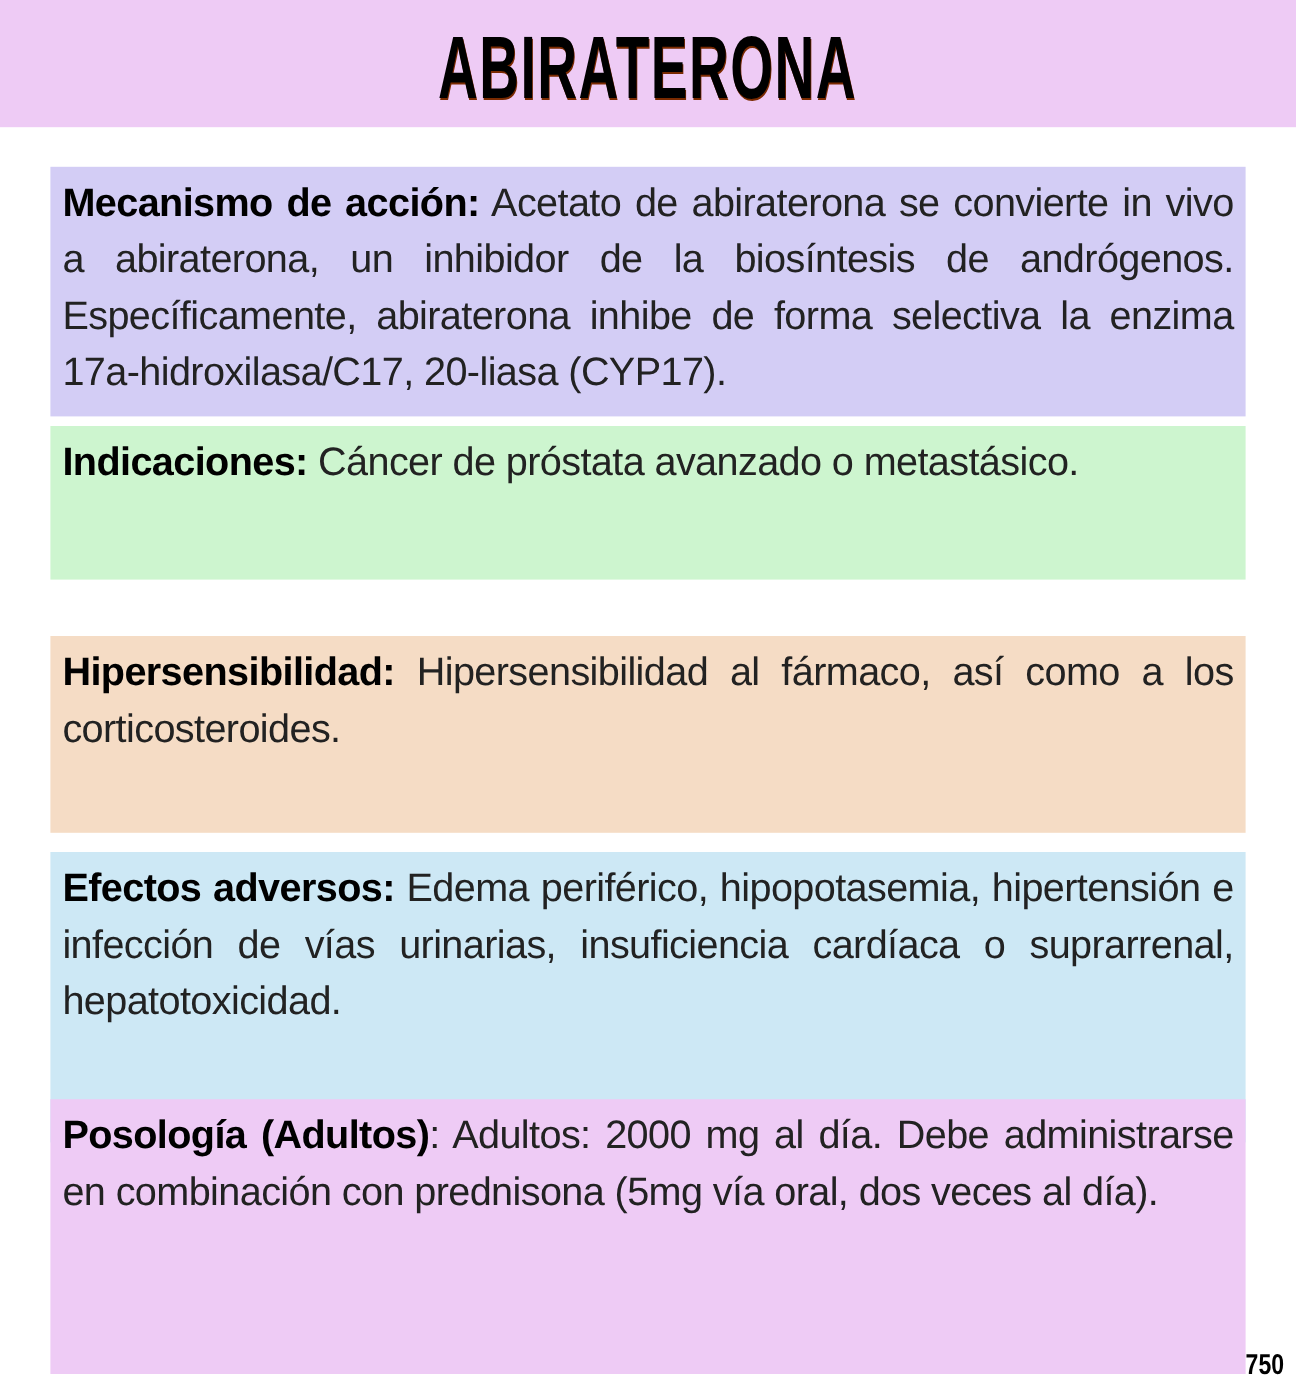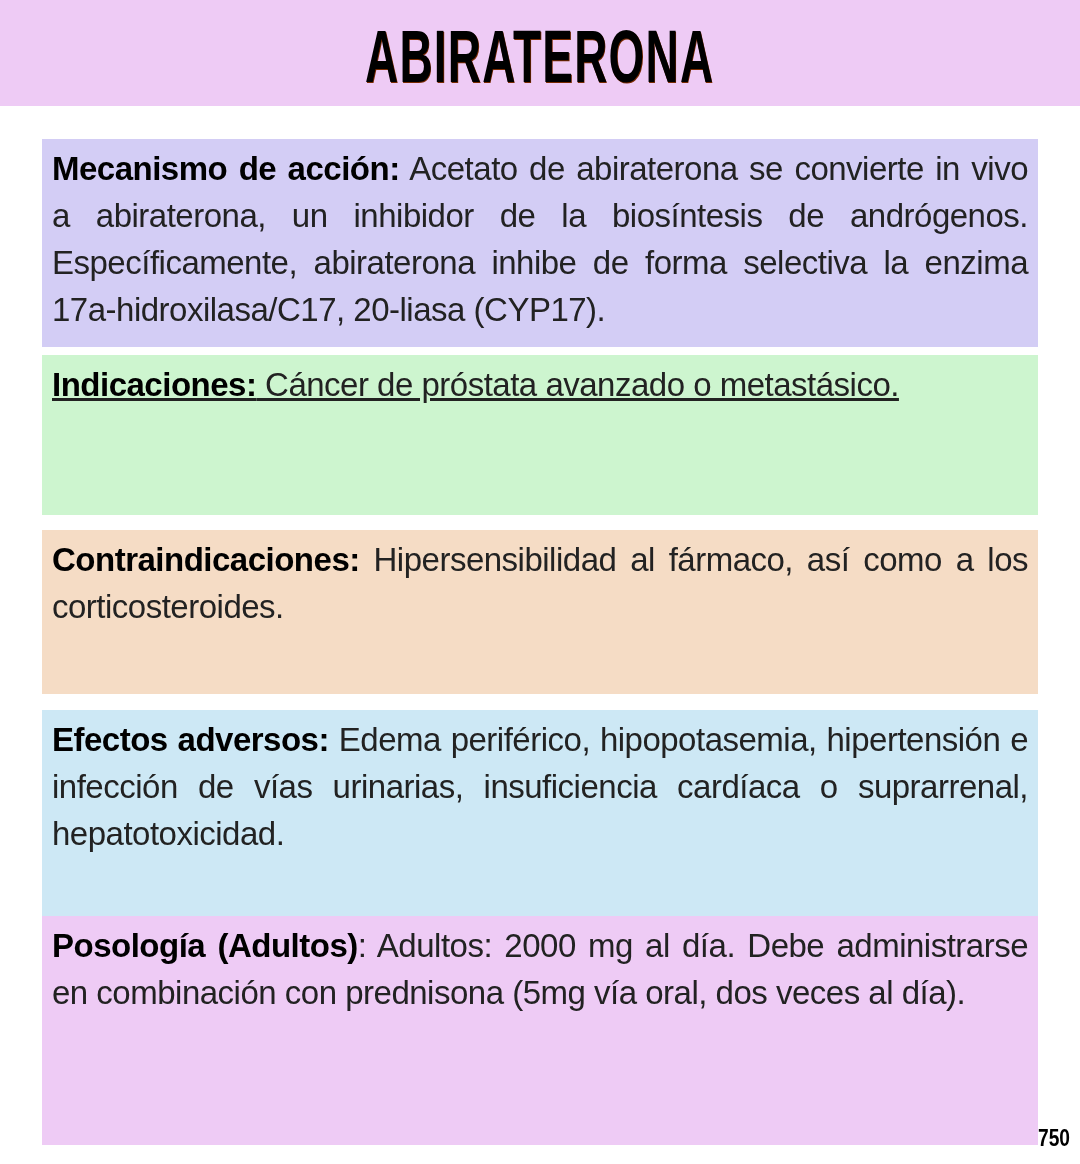--- a/index.html
+++ b/index.html
@@ -35,7 +35,7 @@
     }
     .label { font-weight: bold; color: #000; }
     .b1 { top: 139px; height: 208px; }
-    .b2 { top: 355px; height: 160px; text-decoration: underline; }
+    .b2 { top: 355px; height: 128px; }
     .b3 { top: 530px; height: 164px; }
     .b4 { top: 710px; height: 242px; }
     .b5 { top: 916px; height: 229px; }

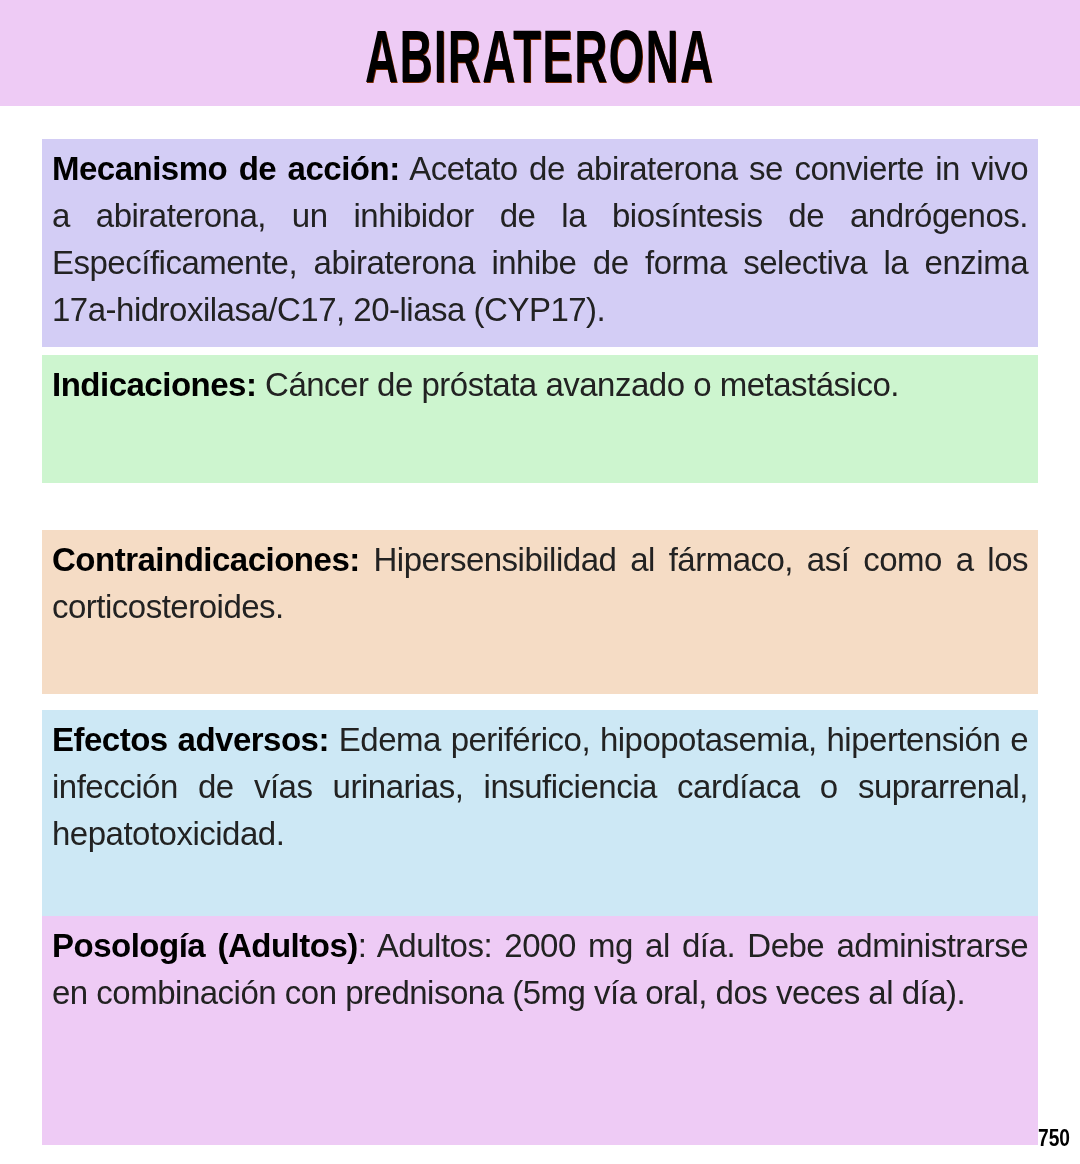--- a/index.html
+++ b/index.html
@@ -61,7 +61,7 @@
 </div>
 
 <div class="box b3" style="background:#F5DCC5;">
-  <p><span class="label">Contraindicaciones:</span><span> Hipersensibilidad al fármaco, así como a los corticosteroides.</span></p>
+  <p><span class="label">Hipersensibilidad:</span><span> Hipersensibilidad al fármaco, así como a los corticosteroides.</span></p>
 </div>
 
 <div class="box b4" style="background:#CDE8F5;">

